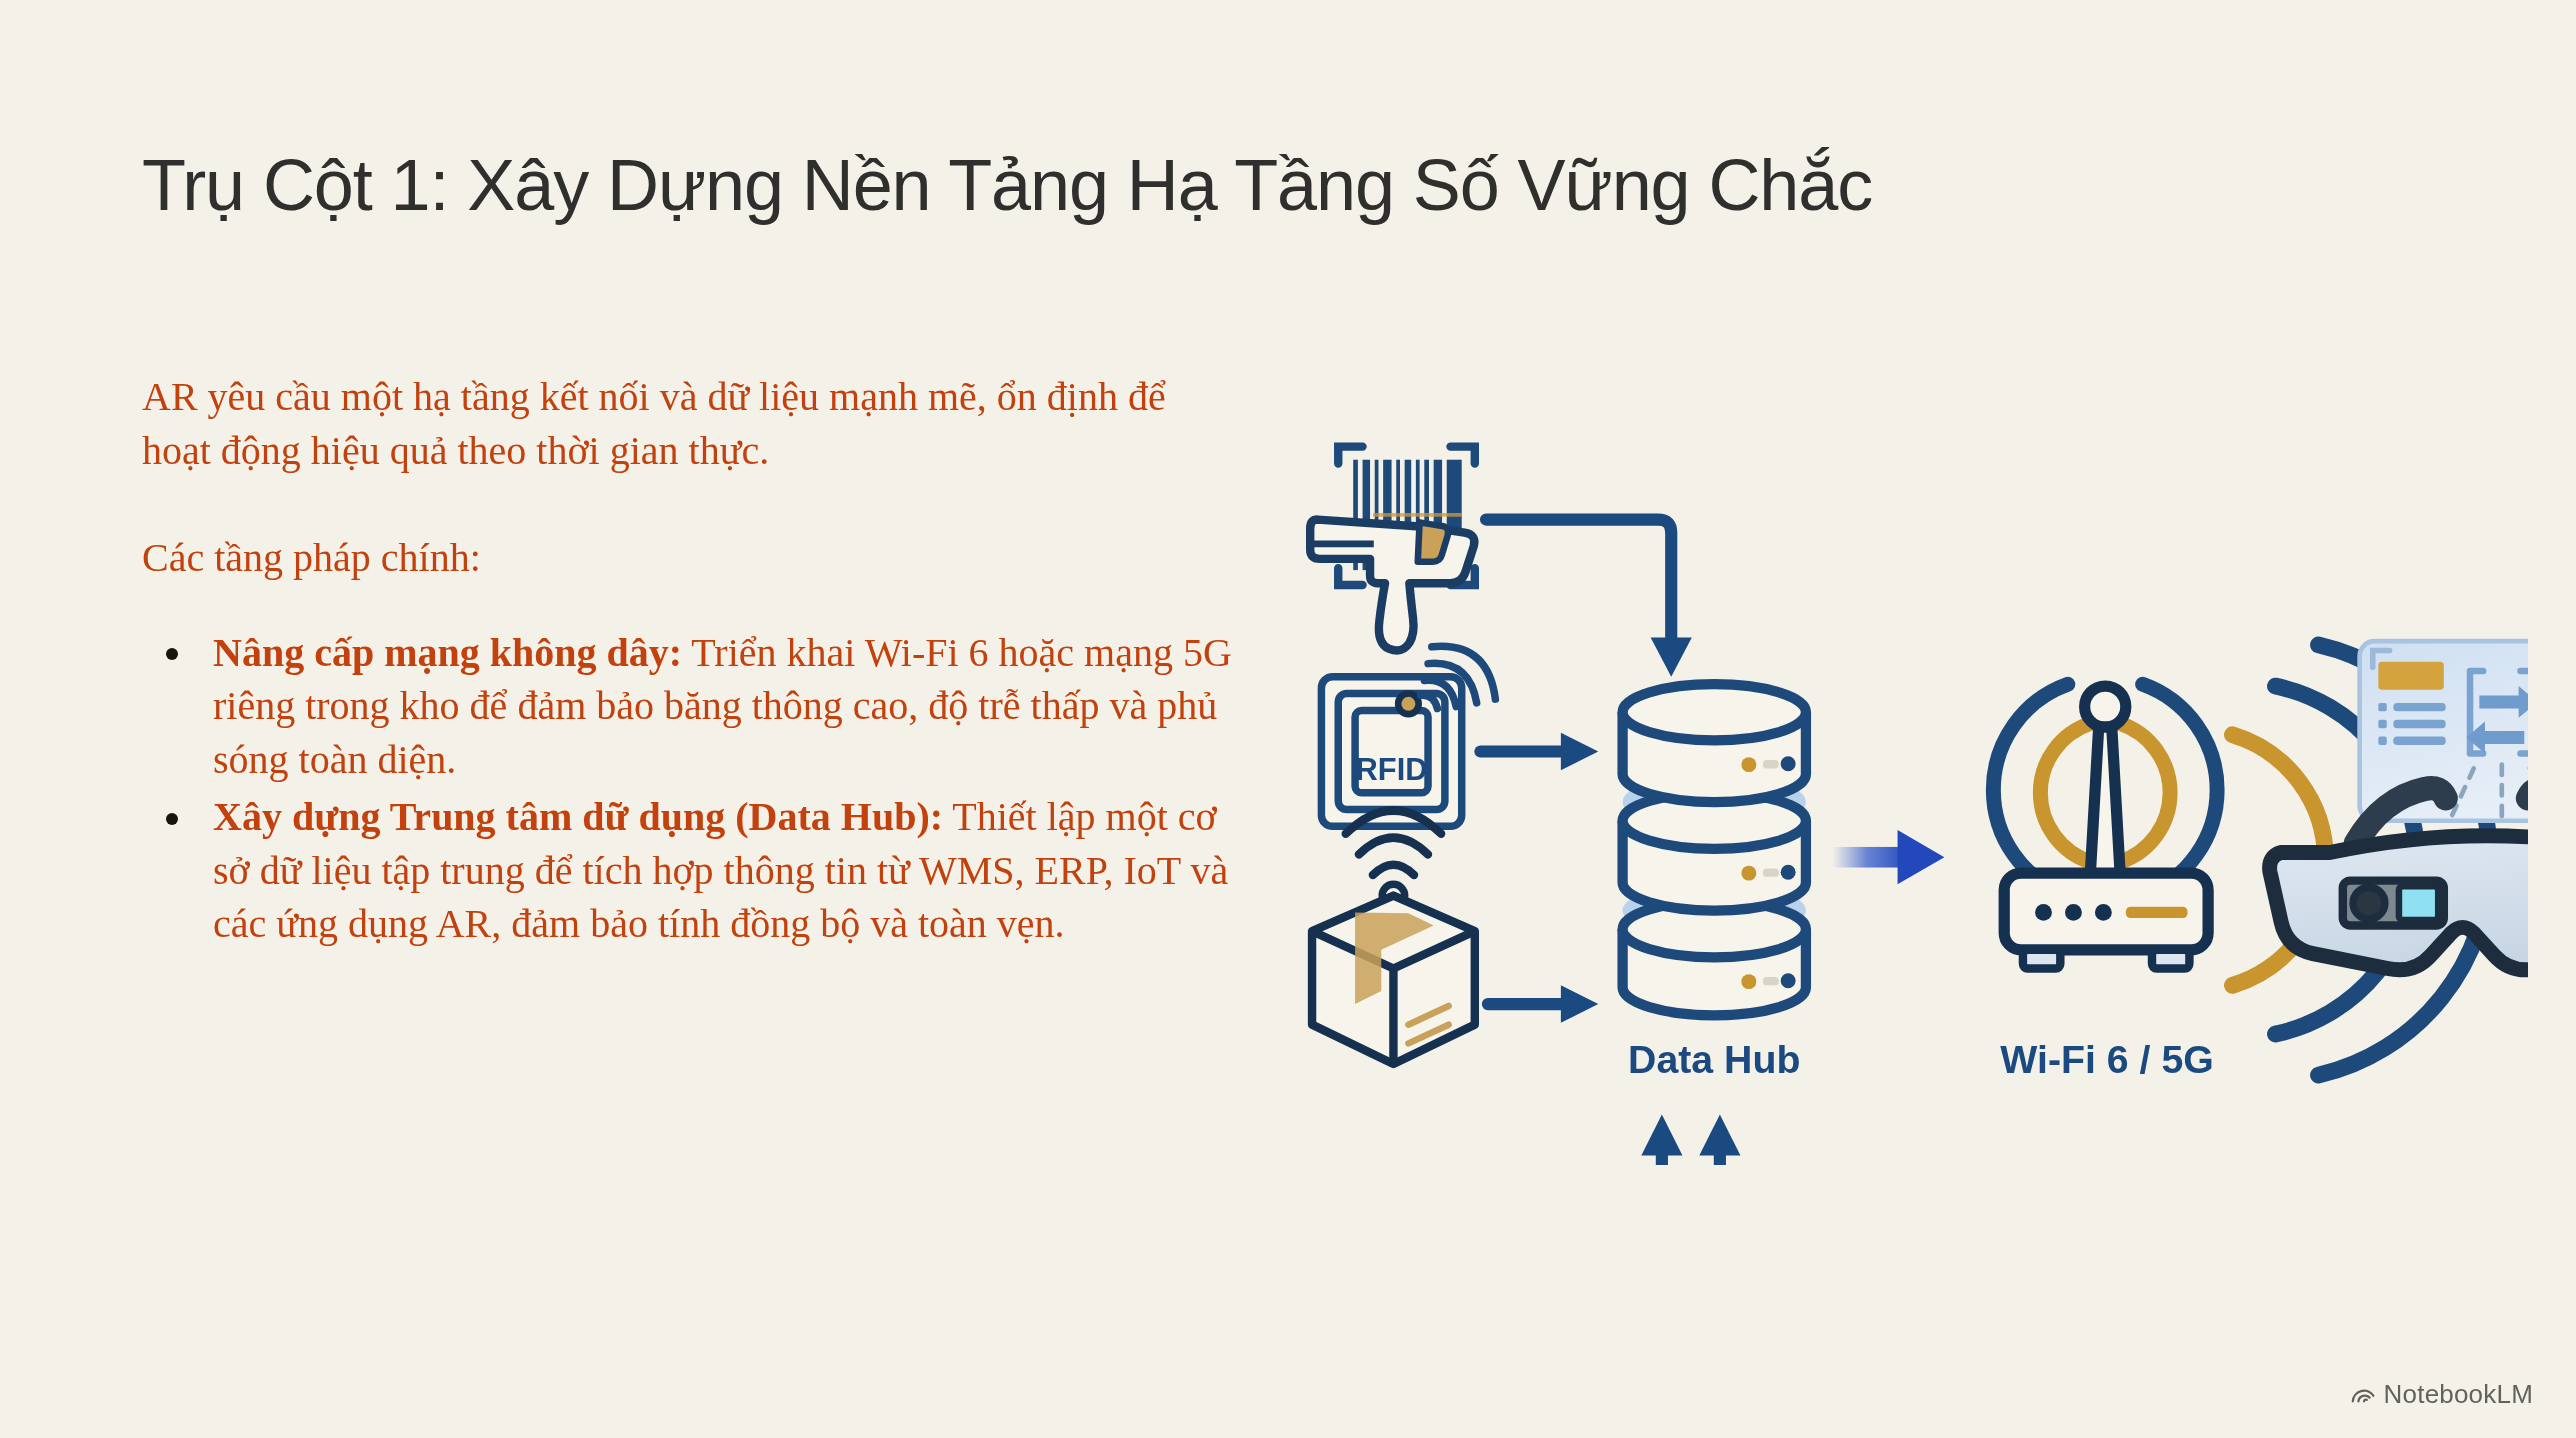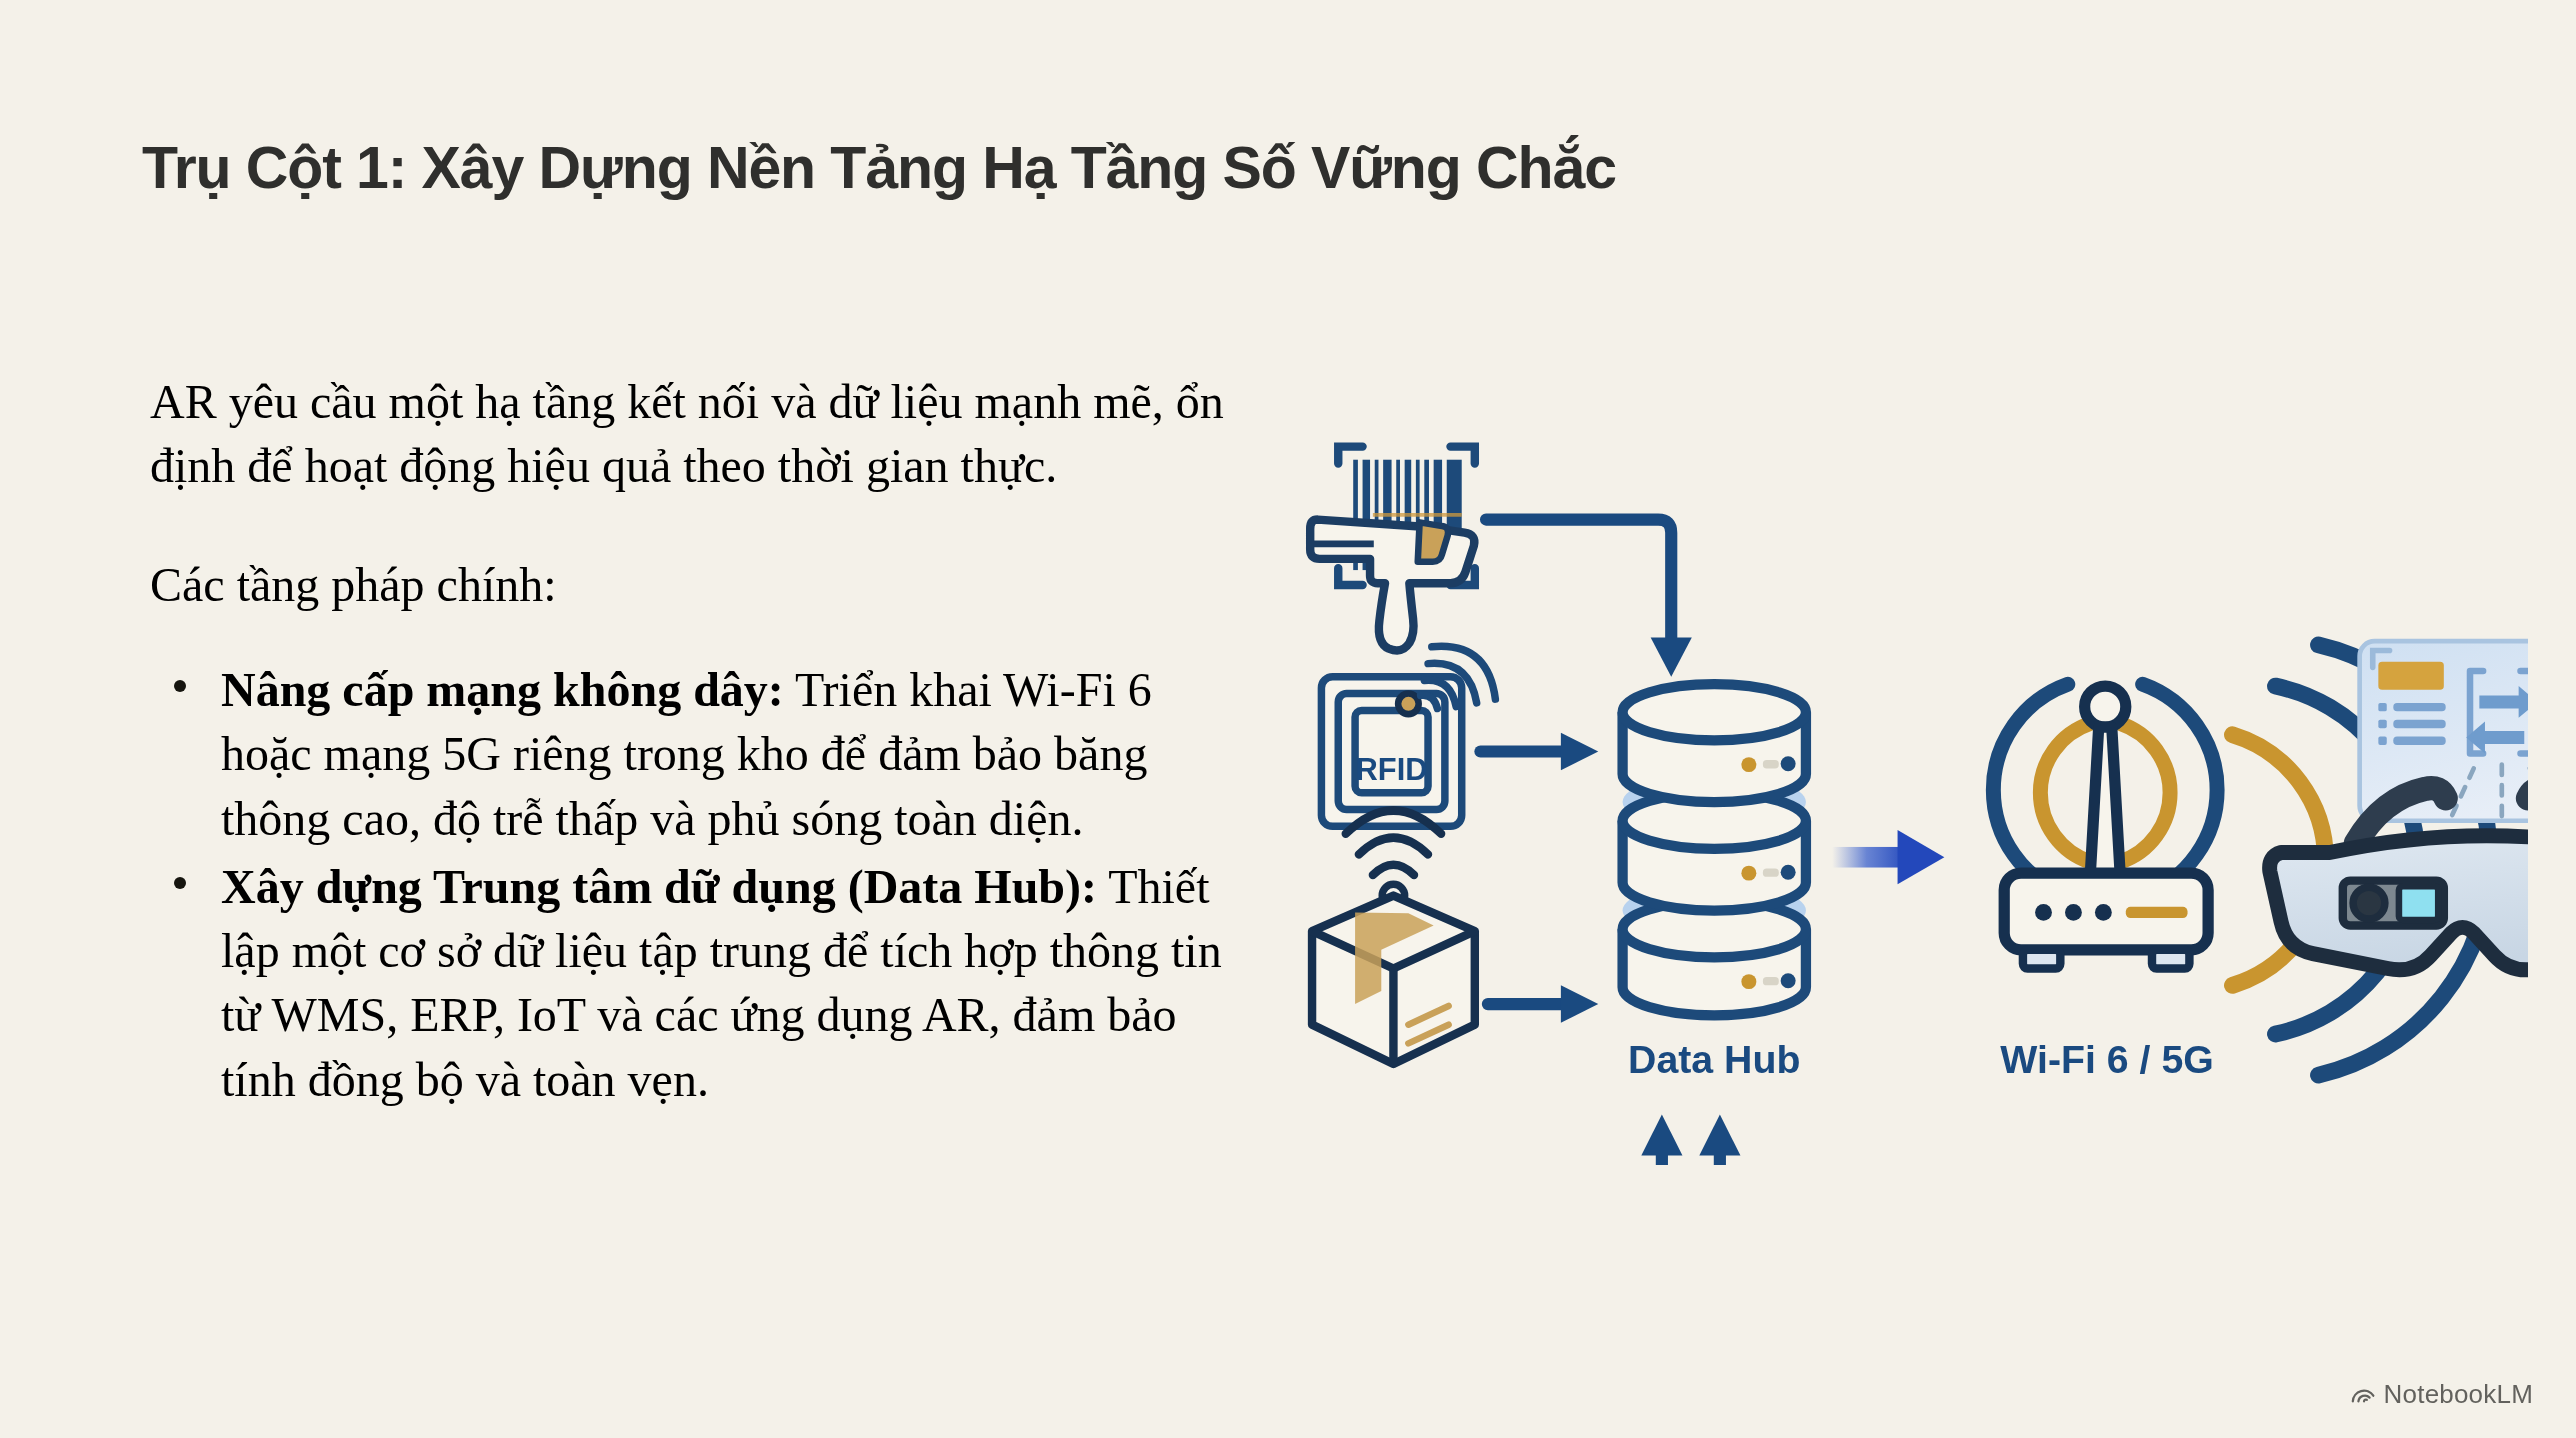--- a/index.html
+++ b/index.html
@@ -23,8 +23,8 @@
     top: 92px;
     width: 1918px;
     font-family: "Liberation Sans", sans-serif;
-    font-weight: 700;
-    font-size: 59px;
+    font-weight: 400;
+    font-size: 72px;
     line-height: 1.25;
     letter-spacing: -1.1px;
     color: #2f2f2d;

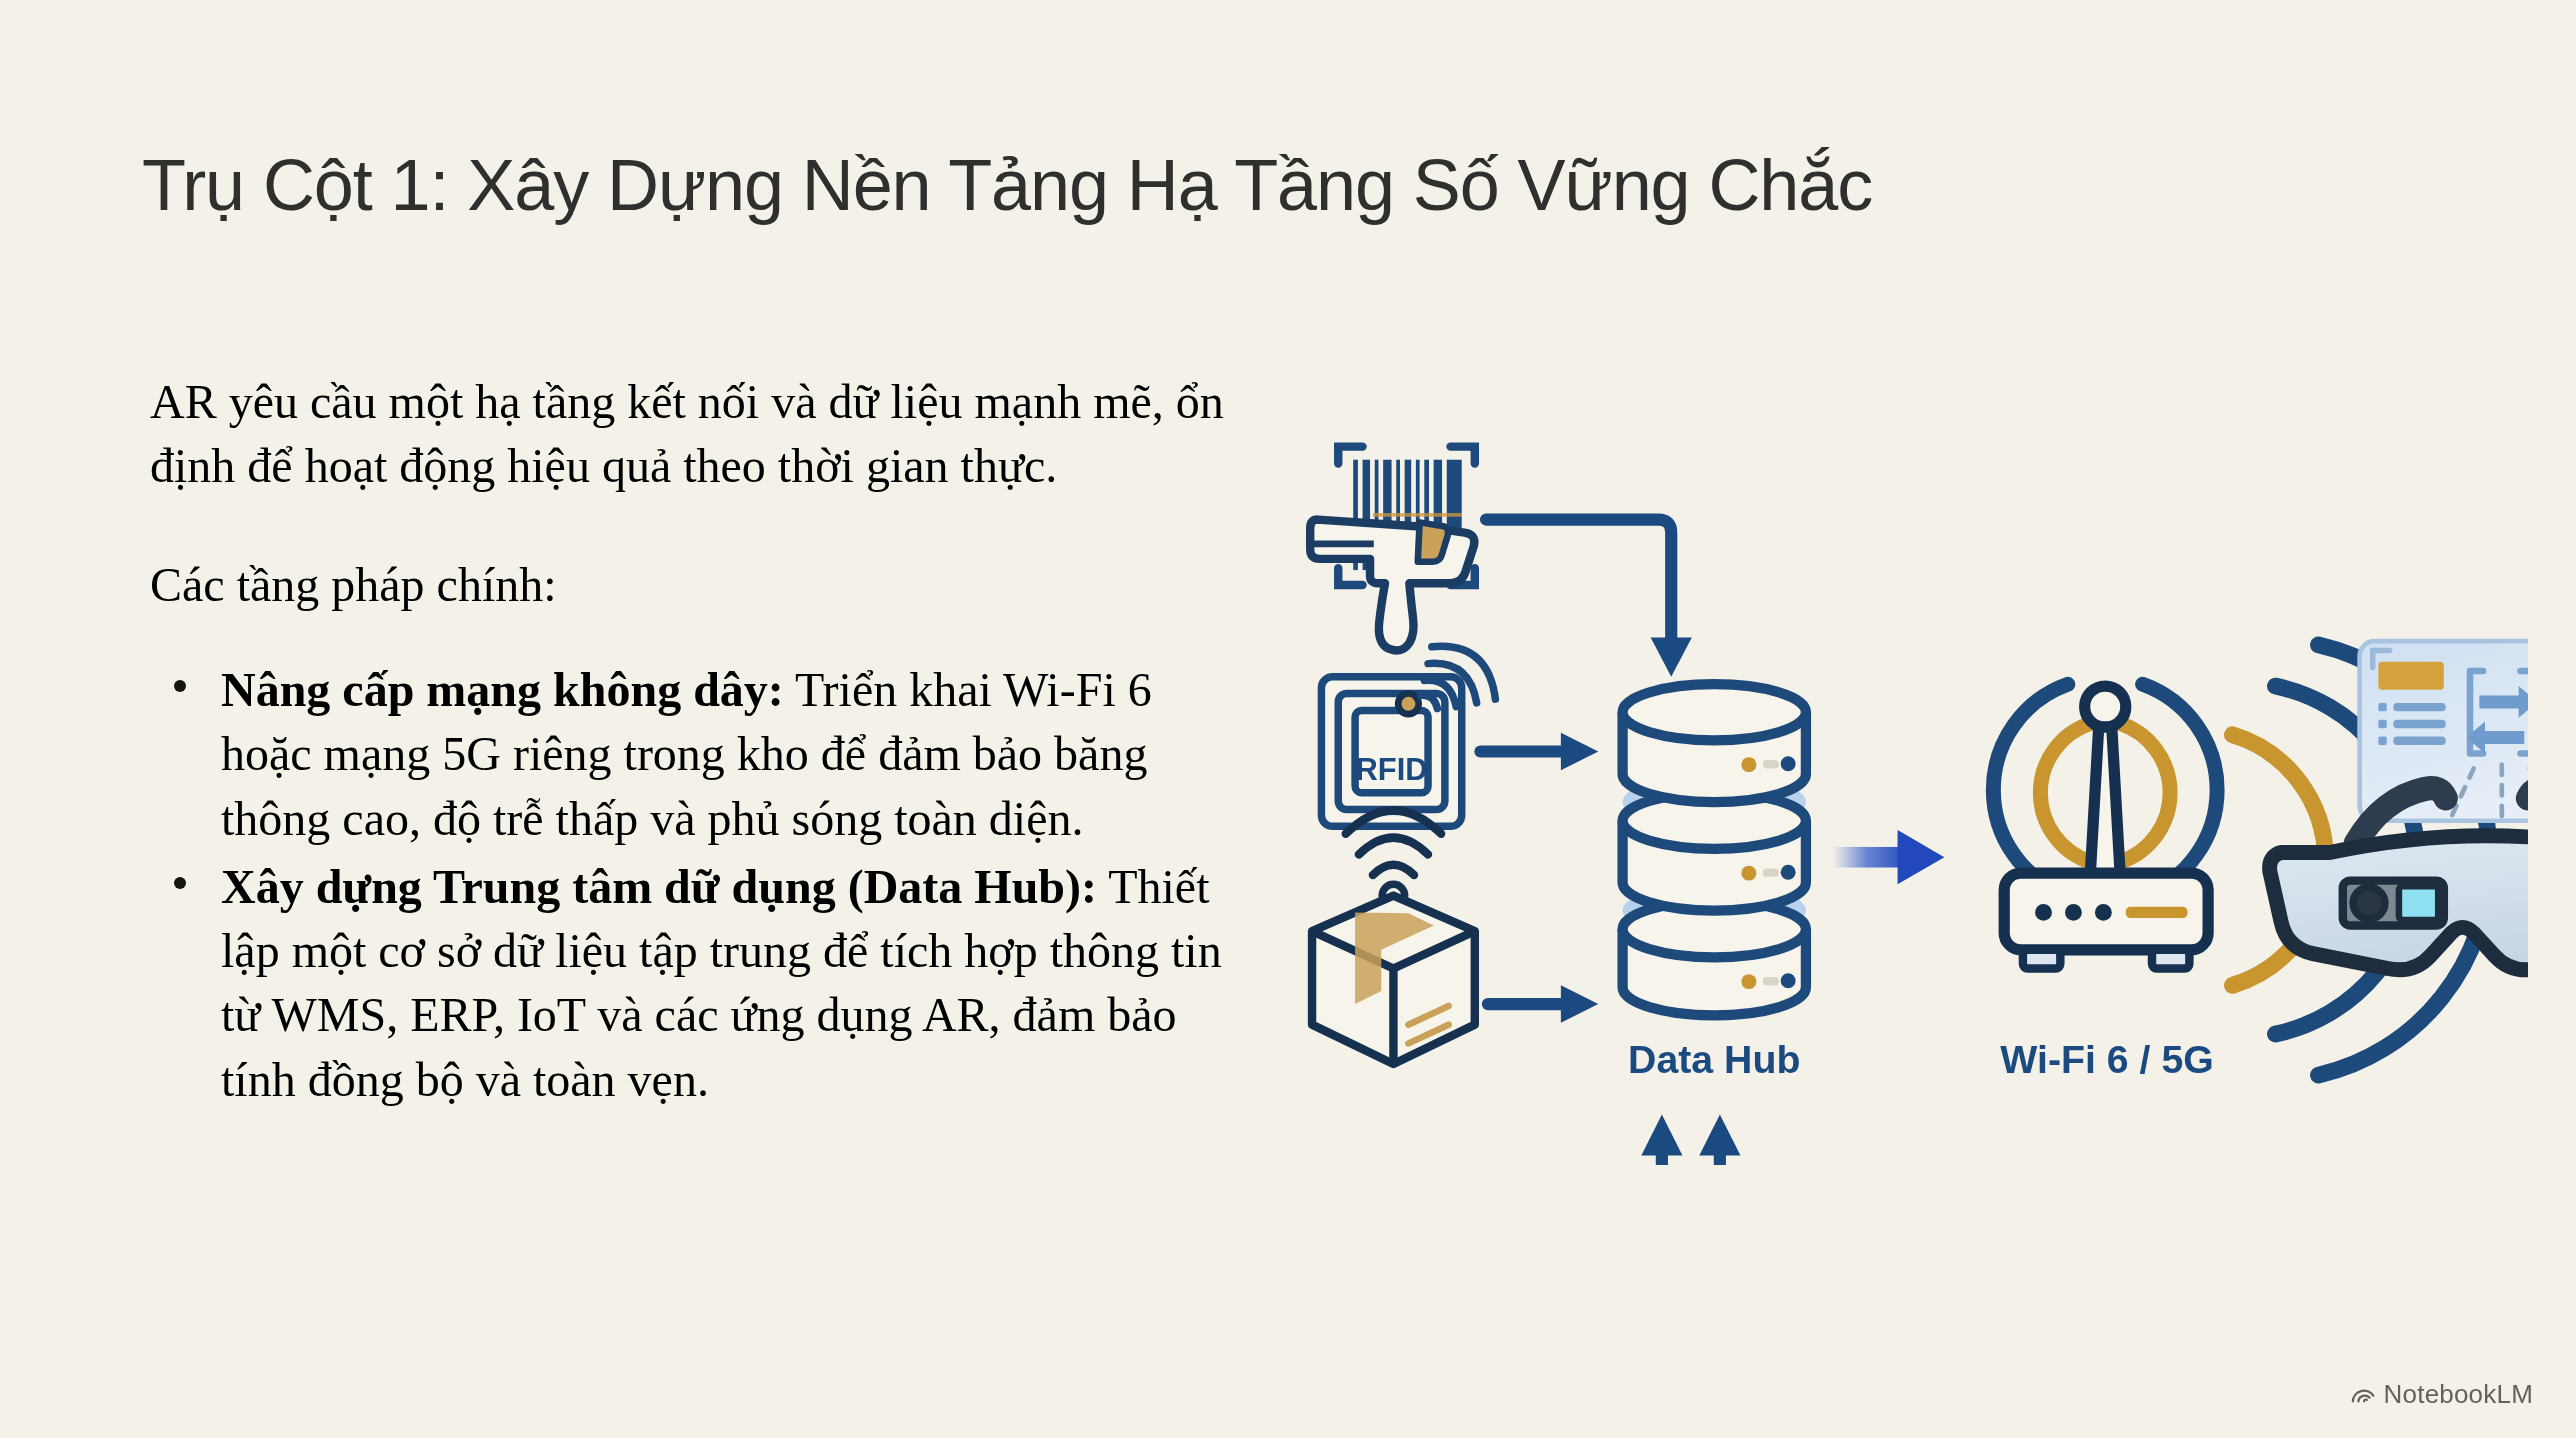--- a/index.html
+++ b/index.html
@@ -36,10 +36,9 @@
     left: 142px;
     top: 370px;
     width: 1095px;
-    color: #000000;
-    font-size: 48px;
+    color: #c2410c;
+    font-size: 40px;
     line-height: 1.34;
-    margin-left: 8px;
   }
   #intro-paragraph {
     margin: 0;

